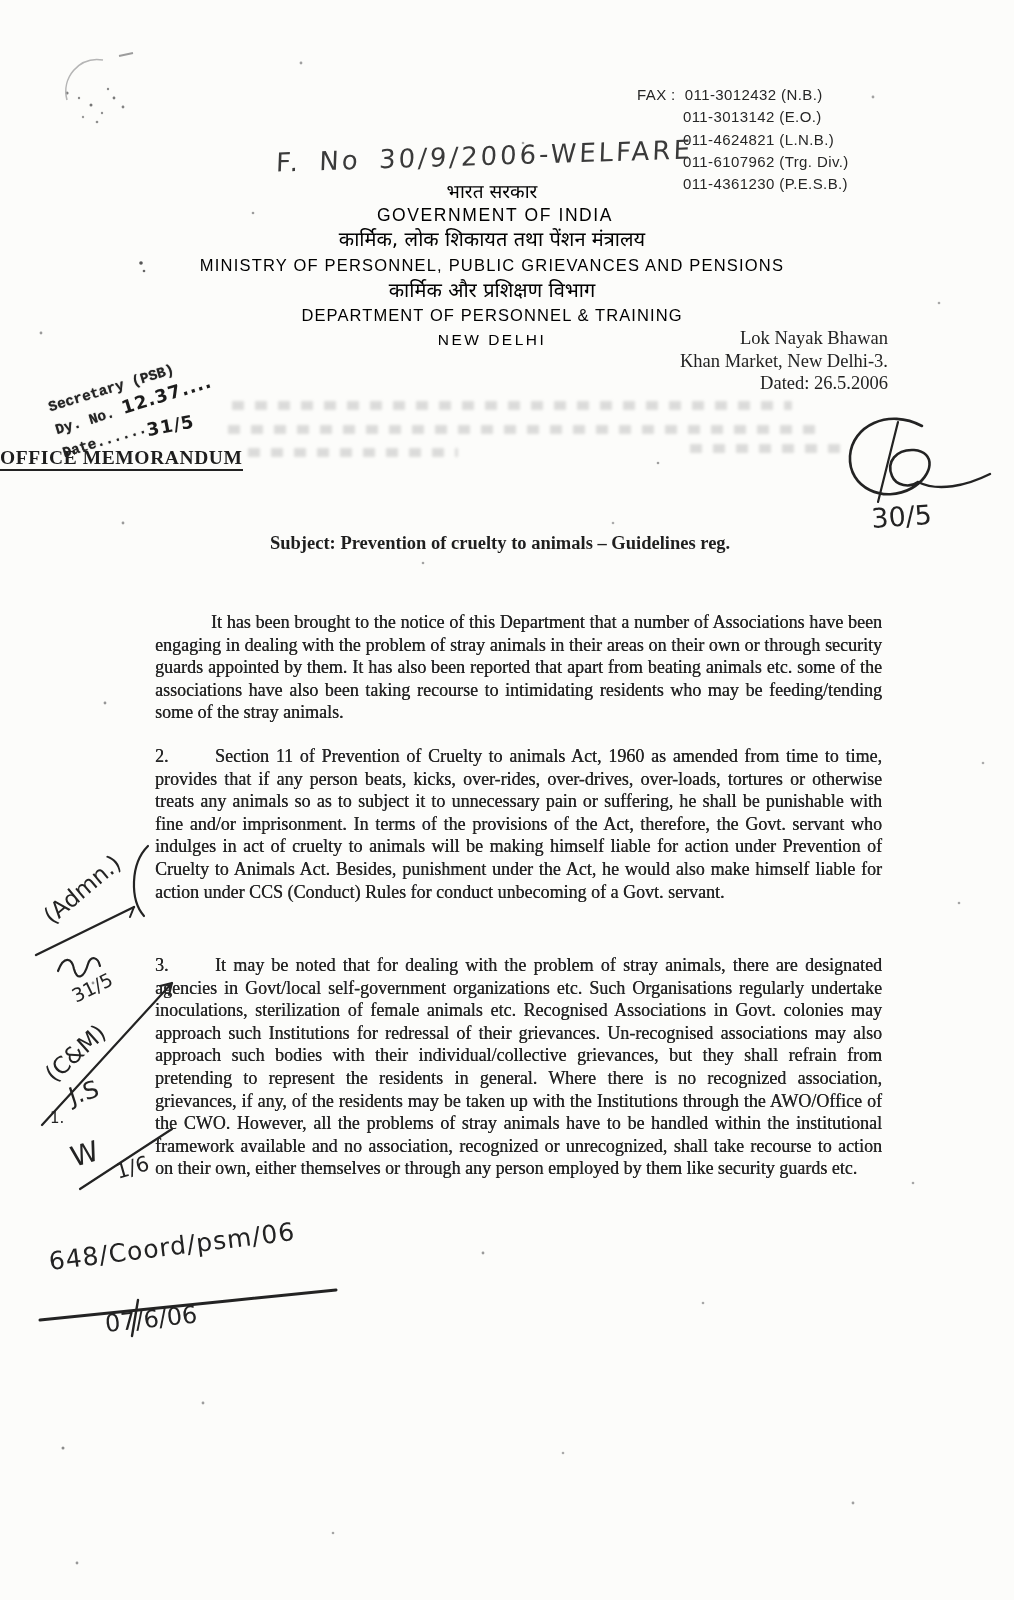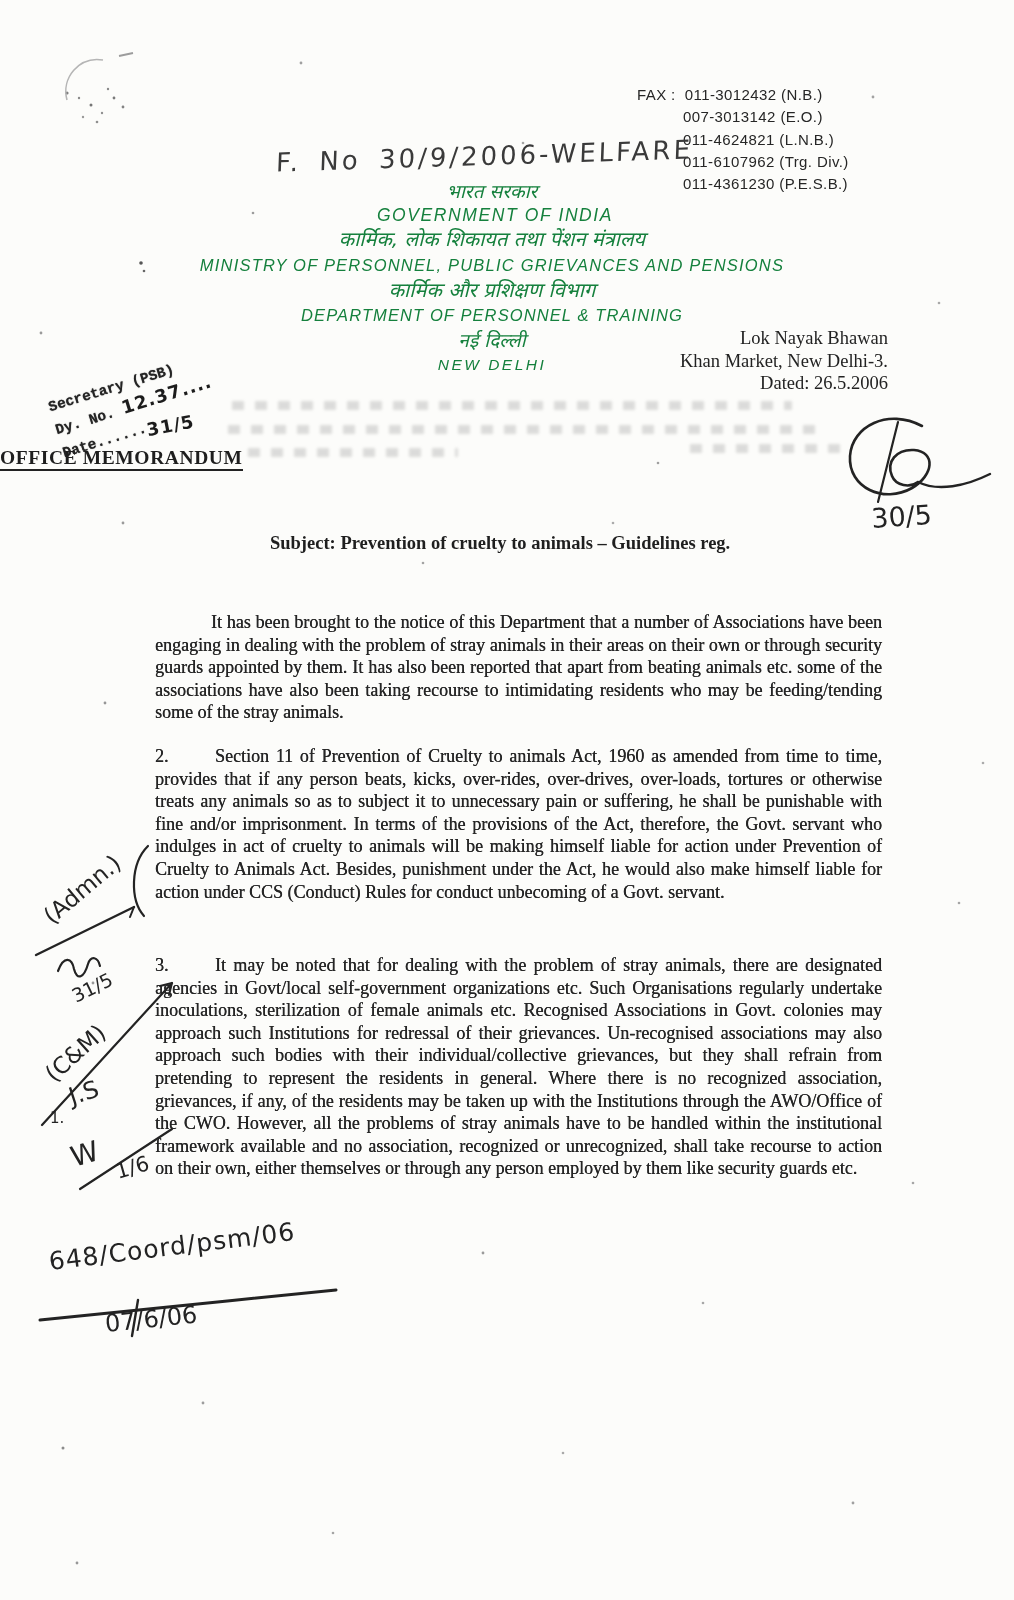--- a/index.html
+++ b/index.html
@@ -95,7 +95,7 @@
 
   <div class="abs fax">
     <div class="fax-row"><span>FAX :</span>&nbsp;&nbsp;<span>011-3012432  (N.B.)</span></div>
-    <div class="fax-row ind">007-3013142  (E.O.)</div>
+    <div class="fax-row ind">011-3013142  (E.O.)</div>
     <div class="fax-row ind">011-4624821  (L.N.B.)</div>
     <div class="fax-row ind">011-6107962  (Trg. Div.)</div>
     <div class="fax-row ind">011-4361230  (P.E.S.B.)</div>

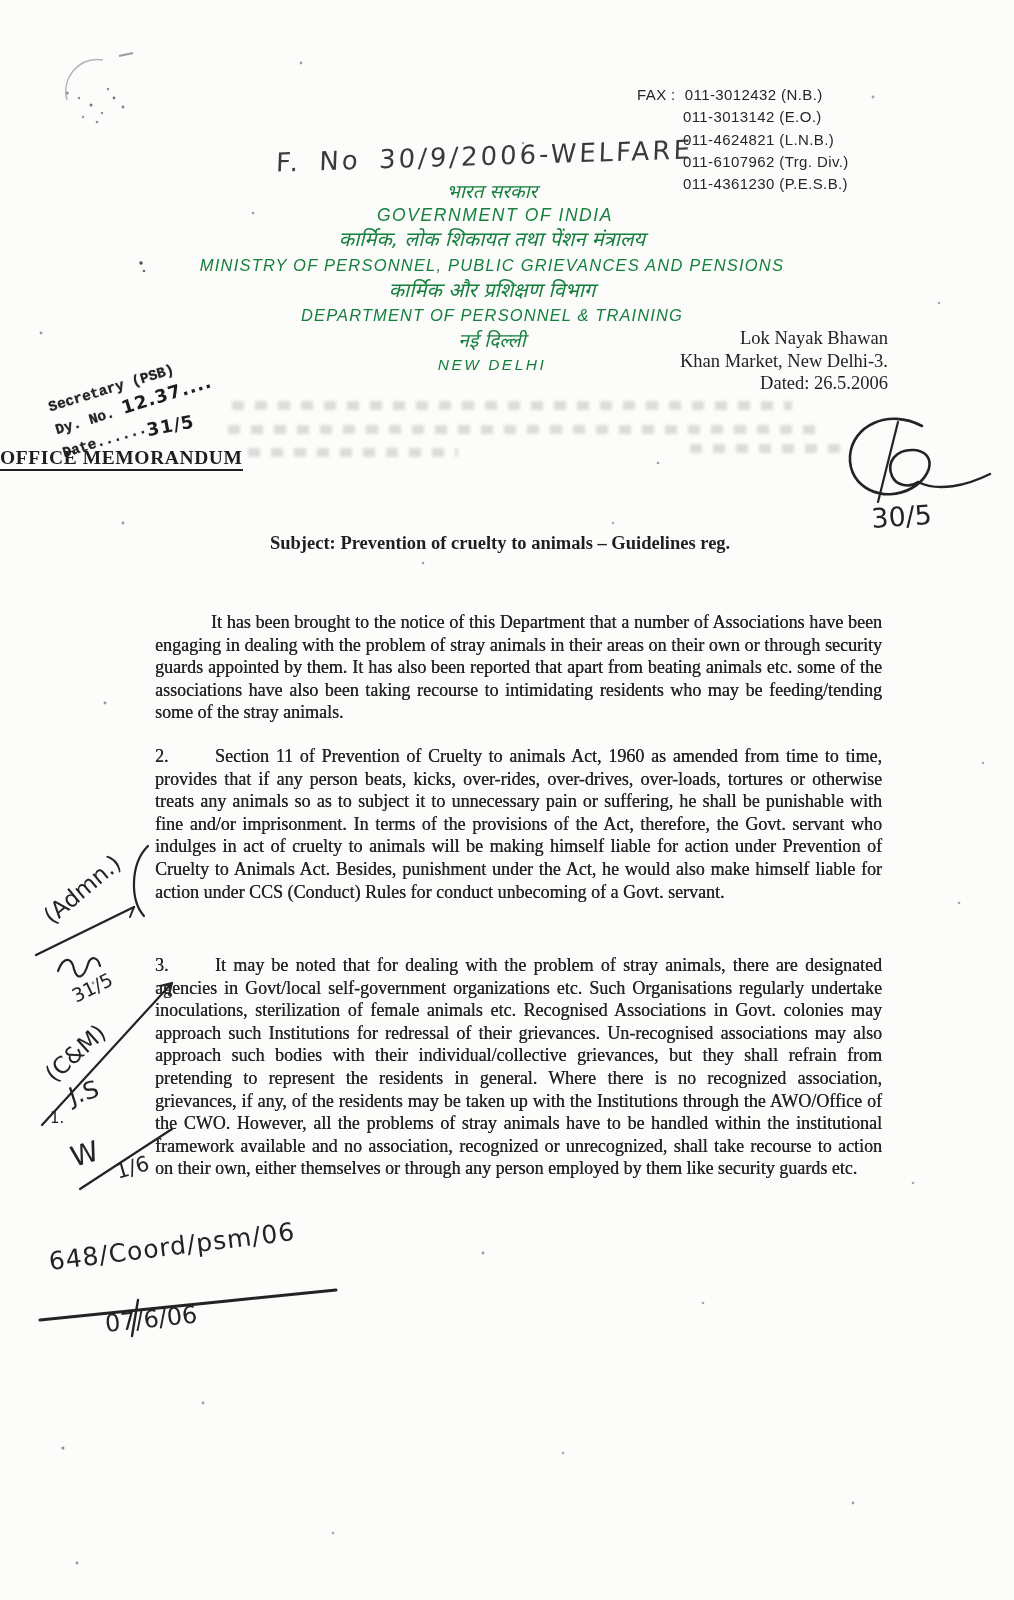--- a/index.html
+++ b/index.html
@@ -37,7 +37,7 @@
           letter-spacing:3px;word-spacing:7px;transform:rotate(-1.8deg) skewX(-4deg);}
 
   
-  .hdr{left:0;top:180px;width:984px;text-align:center;color:#15803d;font-style:italic;}
+  .hdr{left:0;top:180px;width:984px;text-align:center;color:#000000;}
   .hdr .hi{font-family:"DejaVu Sans",sans-serif;}
   .h-govt-hi{font-size:19px;line-height:23px;}
   .h-govt-en{font-family:"Liberation Sans",sans-serif;font-size:17.5px;line-height:24px;letter-spacing:1.6px;padding-left:6px;}

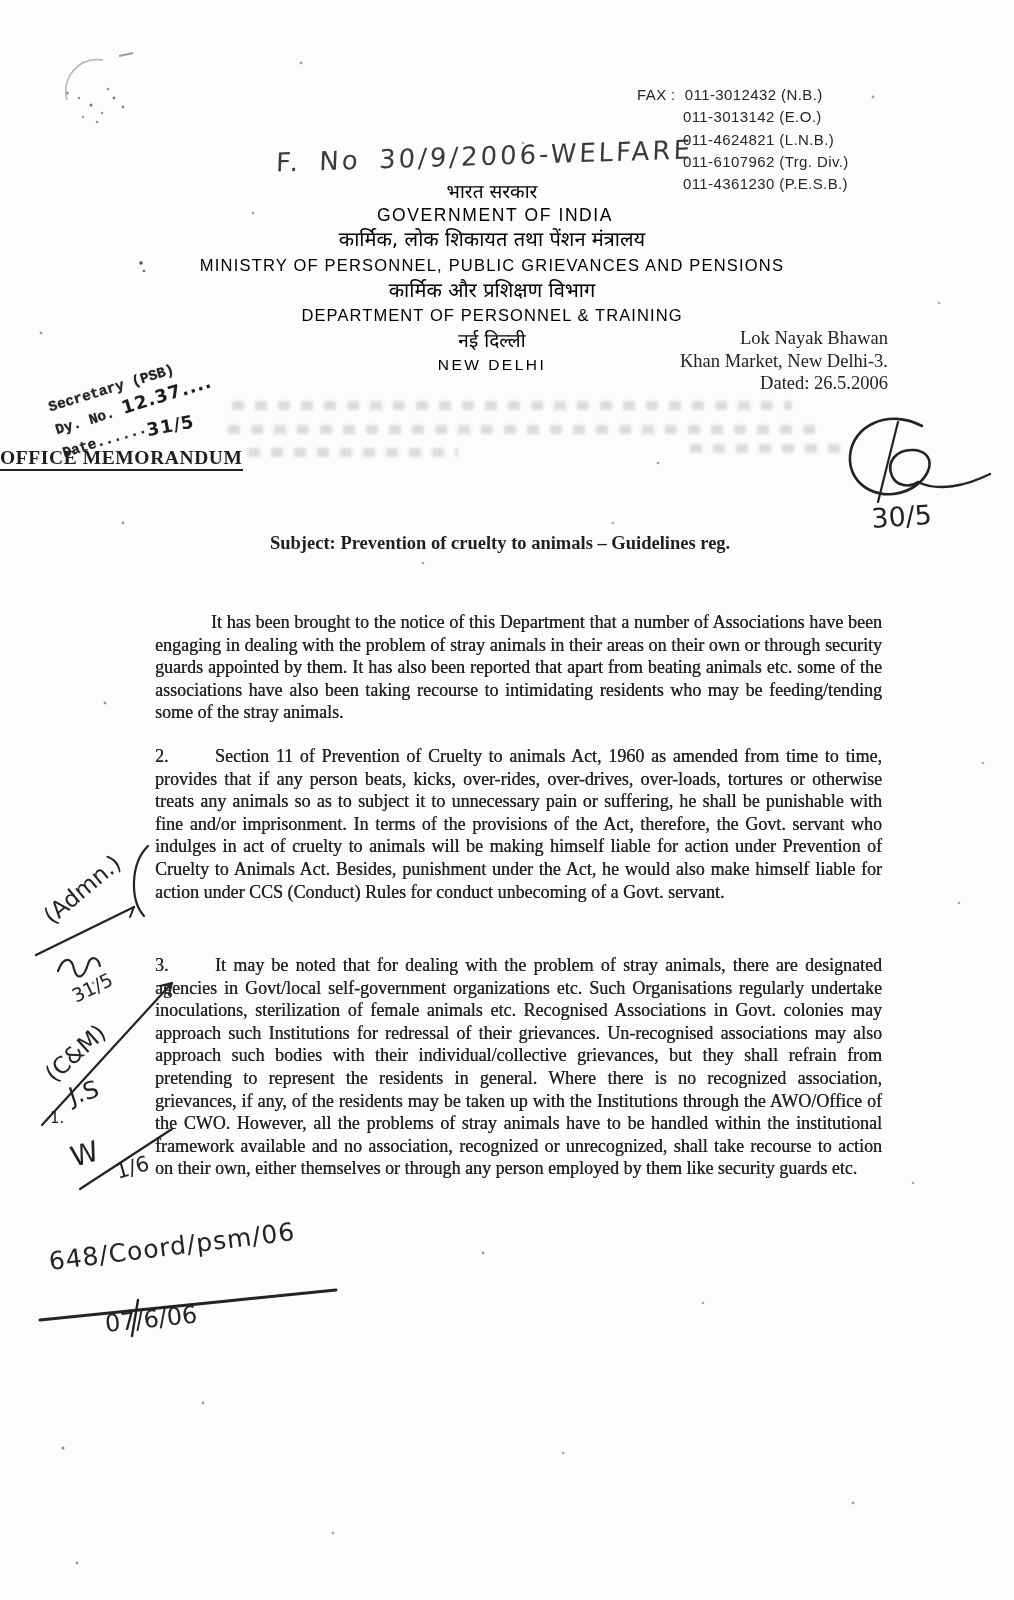--- a/index.html
+++ b/index.html
@@ -110,7 +110,6 @@
     <div class="h-min-en">MINISTRY OF PERSONNEL, PUBLIC GRIEVANCES AND PENSIONS</div>
     <div class="hi h-dept-hi">कार्मिक और प्रशिक्षण विभाग</div>
     <div class="h-dept-en">DEPARTMENT OF PERSONNEL &amp; TRAINING</div>
-    <div class="hi h-city-hi">नई दिल्ली</div>
     <div class="h-city-en">NEW DELHI</div>
   </div>
 

